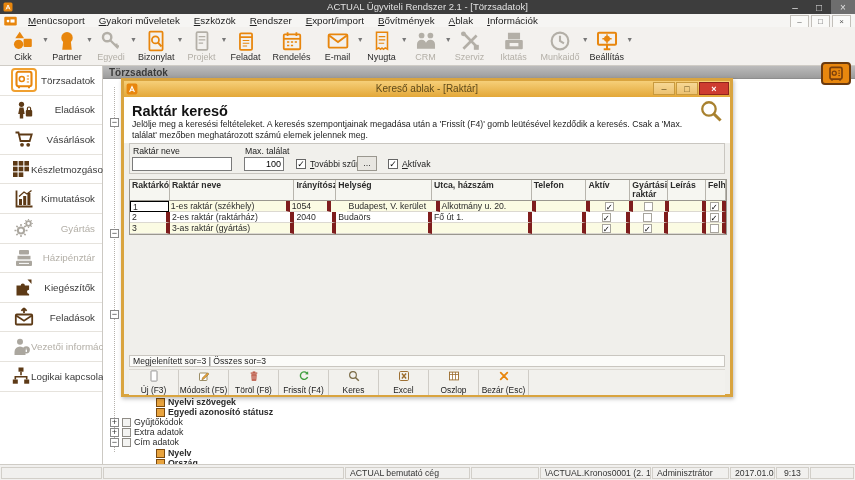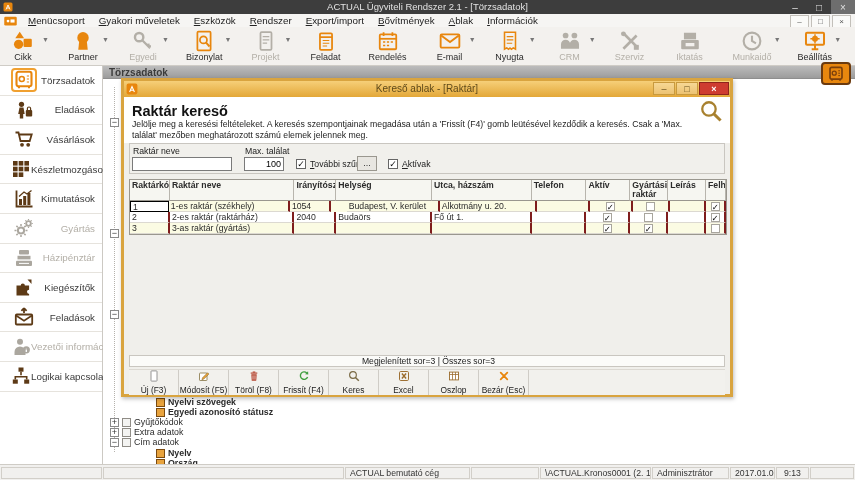--- a/index.html
+++ b/index.html
@@ -26,7 +26,7 @@
     display:flex;align-items:center;justify-content:center;font-size:8px;line-height:1;}
 
   
-  .toolbar{position:absolute;left:0;top:27px;width:855px;height:39px;background:#f3f1ee;border-bottom:1px solid #cfccc6;display:flex;align-items:flex-start;padding-left:2px;box-sizing:border-box;gap:16px;}
+  .toolbar{position:absolute;left:0;top:27px;width:855px;height:39px;background:#f3f1ee;border-bottom:1px solid #cfccc6;display:flex;align-items:flex-start;padding-left:2px;box-sizing:border-box;}
   .tb-item{position:relative;display:flex;flex-direction:column;align-items:center;padding:3px 6px 0 4px;min-width:34px;}
   .tb-item .ic{width:22px;height:22px;color:#e8860d;}
   .tb-item .tb-label{font-size:9px;margin-top:0px;color:#2b2b2b;white-space:nowrap;}

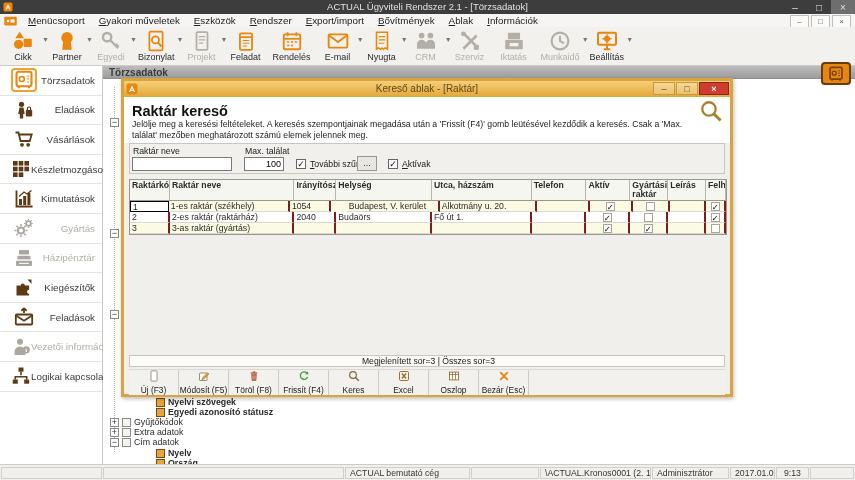--- a/index.html
+++ b/index.html
@@ -89,7 +89,7 @@
   .th{font-size:8.7px;font-weight:bold;padding:1px 2px;border-right:1px solid #b8b5ad;border-bottom:1px solid #9a978f;box-sizing:border-box;overflow:hidden;white-space:normal;line-height:1.05;}
   .trow{display:flex;height:11px;}
   .trow.alt{background:#fbfbe3;}
-  .td{font-size:8.7px;padding:0 2px;border-right:2px solid #7f1d1d;border-bottom:1px solid #dcd9d1;box-sizing:border-box;overflow:hidden;white-space:nowrap;line-height:10px;display:flex;align-items:center;}
+  .td{font-size:8.7px;padding:0 2px;border-right:4px solid #7f1d1d;border-bottom:1px solid #dcd9d1;box-sizing:border-box;overflow:hidden;white-space:nowrap;line-height:10px;display:flex;align-items:center;}
   .td.center{justify-content:center;}
   .td.focus{border:1px solid #000;background:#fff;}
   .mini-cb{display:inline-block;width:9px;height:9px;border:1px solid #a8a59d;background:#fff;font-size:8.5px;line-height:8px;text-align:center;color:#111;box-sizing:border-box;}

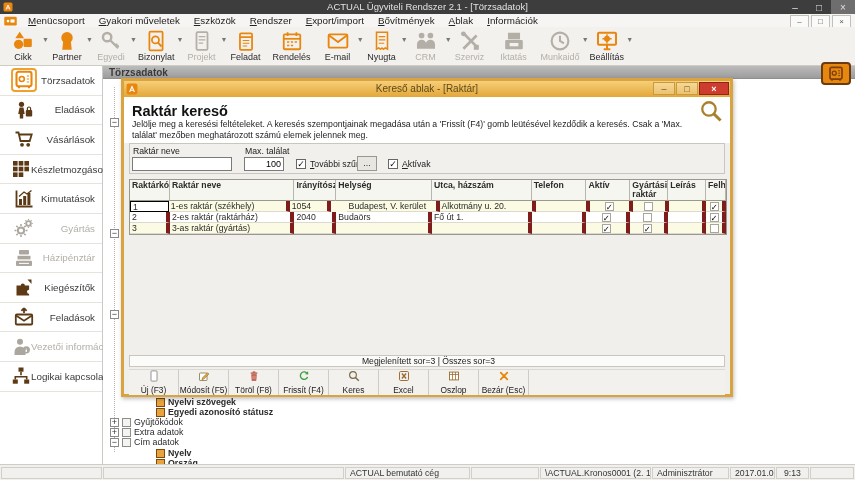--- a/index.html
+++ b/index.html
@@ -94,7 +94,7 @@
   .td.focus{border:1px solid #000;background:#fff;}
   .mini-cb{display:inline-block;width:9px;height:9px;border:1px solid #a8a59d;background:#fff;font-size:8.5px;line-height:8px;text-align:center;color:#111;box-sizing:border-box;}
 
-  .dlg-status{position:absolute;left:5px;top:258px;width:596px;height:12px;background:#fbfbf9;border:1px solid #c9c6c0;box-sizing:border-box;font-size:8.6px;line-height:10px;padding-left:3px;color:#222;text-align:center;}
+  .dlg-status{position:absolute;left:5px;top:258px;width:596px;height:12px;background:#fbfbf9;border:1px solid #c9c6c0;box-sizing:border-box;font-size:8.6px;line-height:10px;padding-left:3px;color:#222;}
   .btnbar{position:absolute;left:5px;top:272px;width:596px;height:25px;background:#f2f1ed;border-top:1px solid #dcd9d3;display:flex;}
   .dbtn{width:50px;height:25px;border-right:1px solid #cfccc6;display:flex;flex-direction:column;align-items:center;justify-content:space-between;box-sizing:border-box;}
   .dbtn .ic{width:12px;height:12px;color:#7a6a45;}

